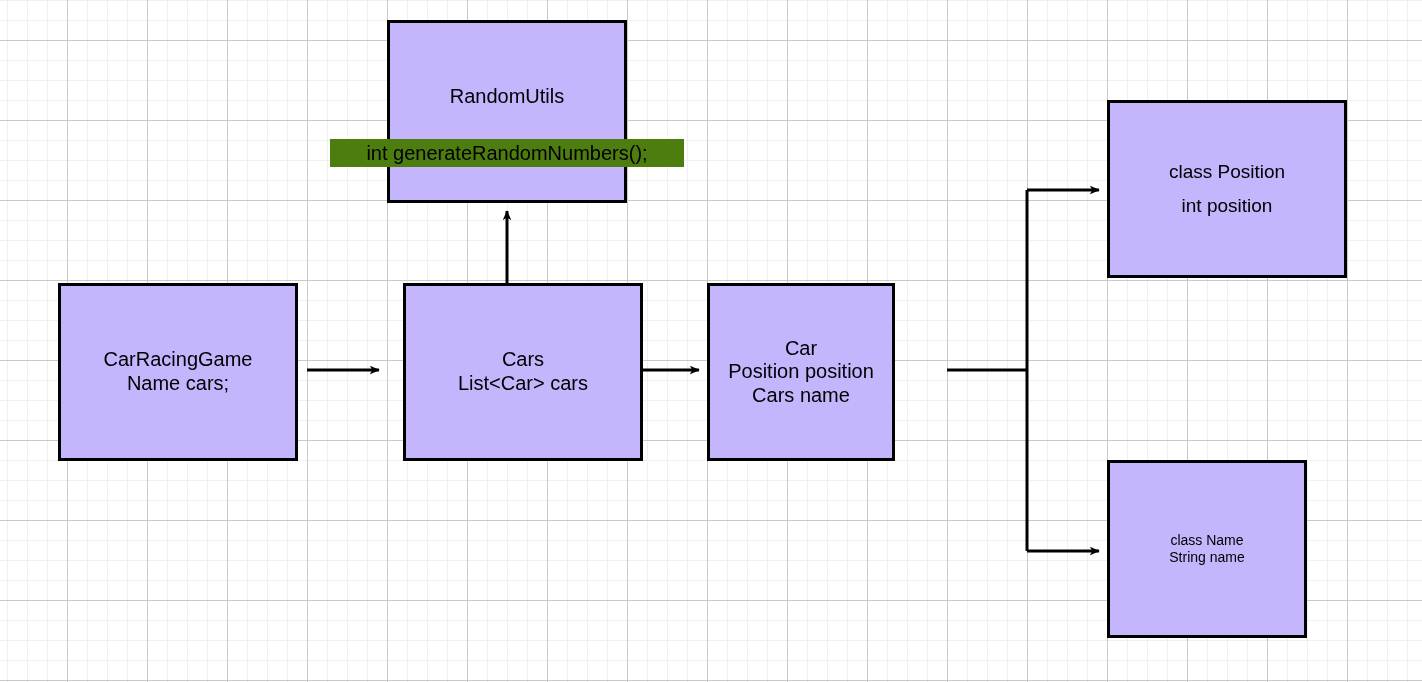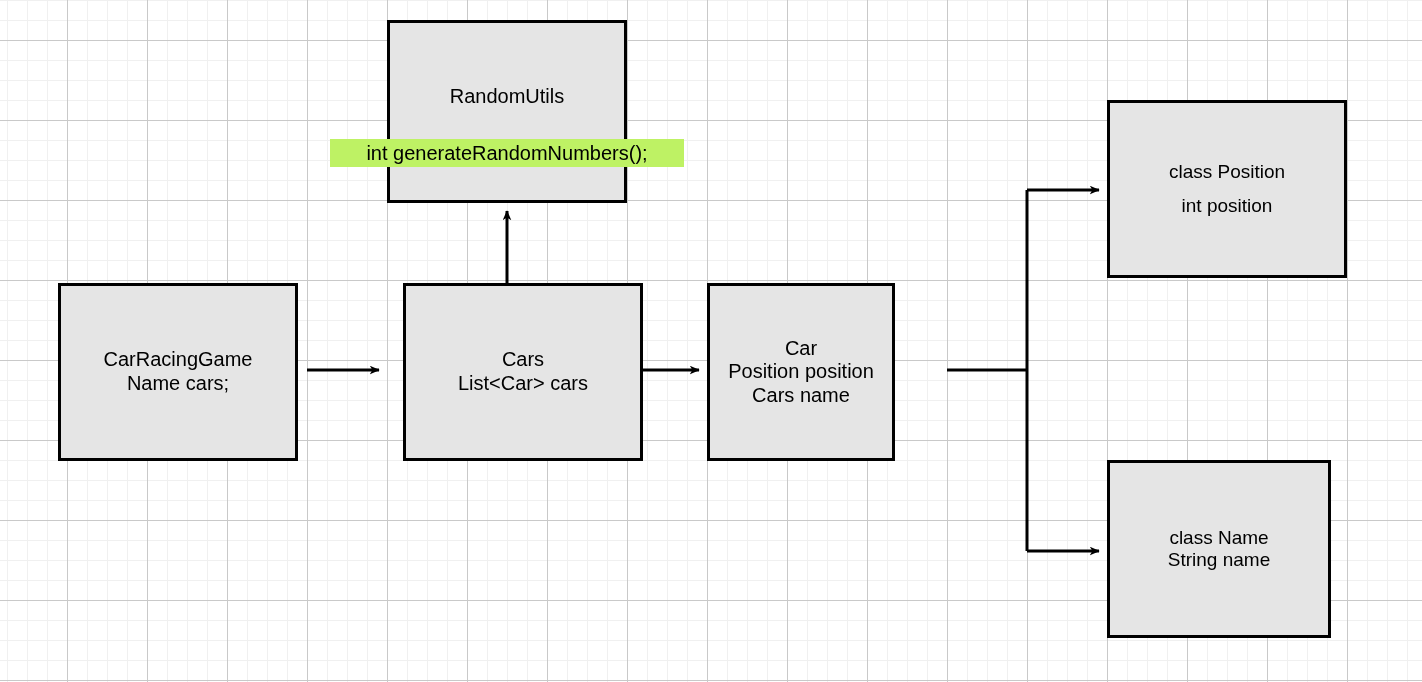--- a/index.html
+++ b/index.html
@@ -42,7 +42,7 @@
   .node {
     position: absolute;
     box-sizing: border-box;
-    background: #e5e5e5;
+    background: #c4b5fd;
     border: 3px solid #000000;
     display: flex;
     flex-direction: column;

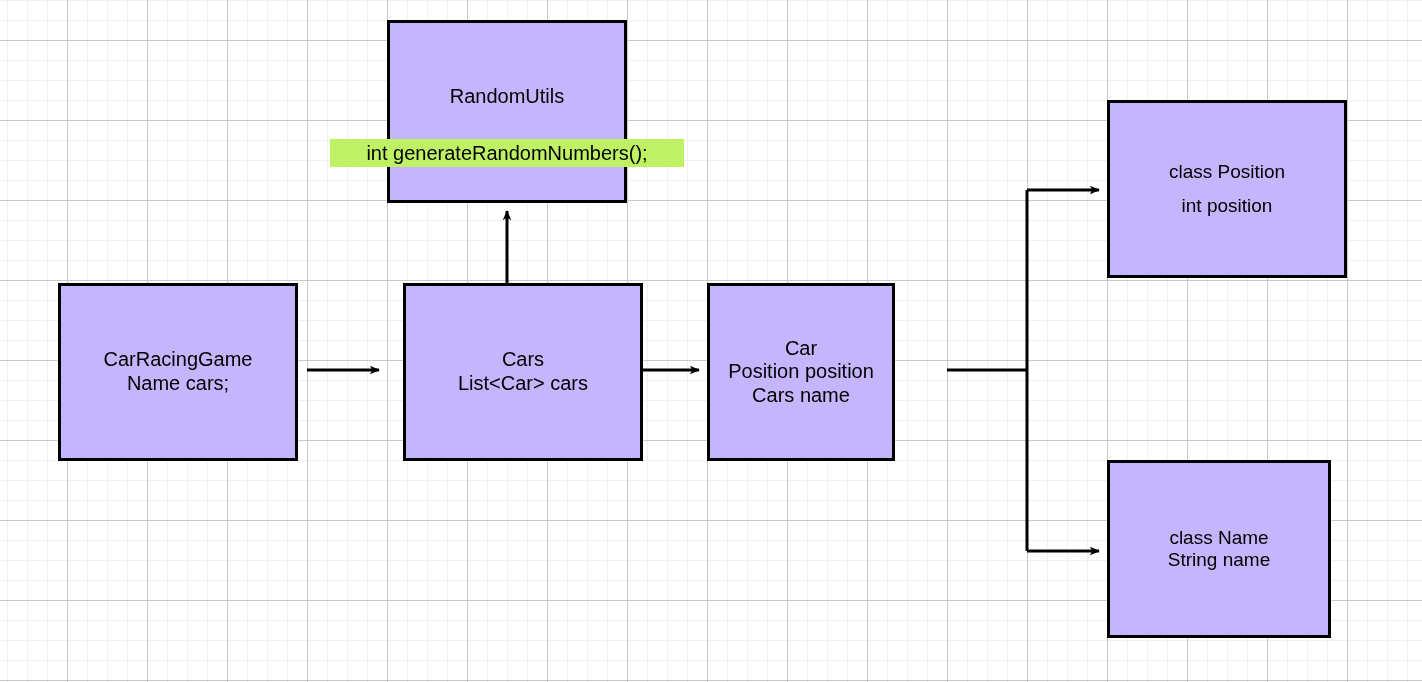--- a/index.html
+++ b/index.html
@@ -72,7 +72,7 @@
     top: 139px;
     width: 354px;
     height: 28px;
-    background: #bef264;
+    background: #4d7c0f;
     color: #000000;
     font-family: "Liberation Sans", sans-serif;
     font-size: 20px;

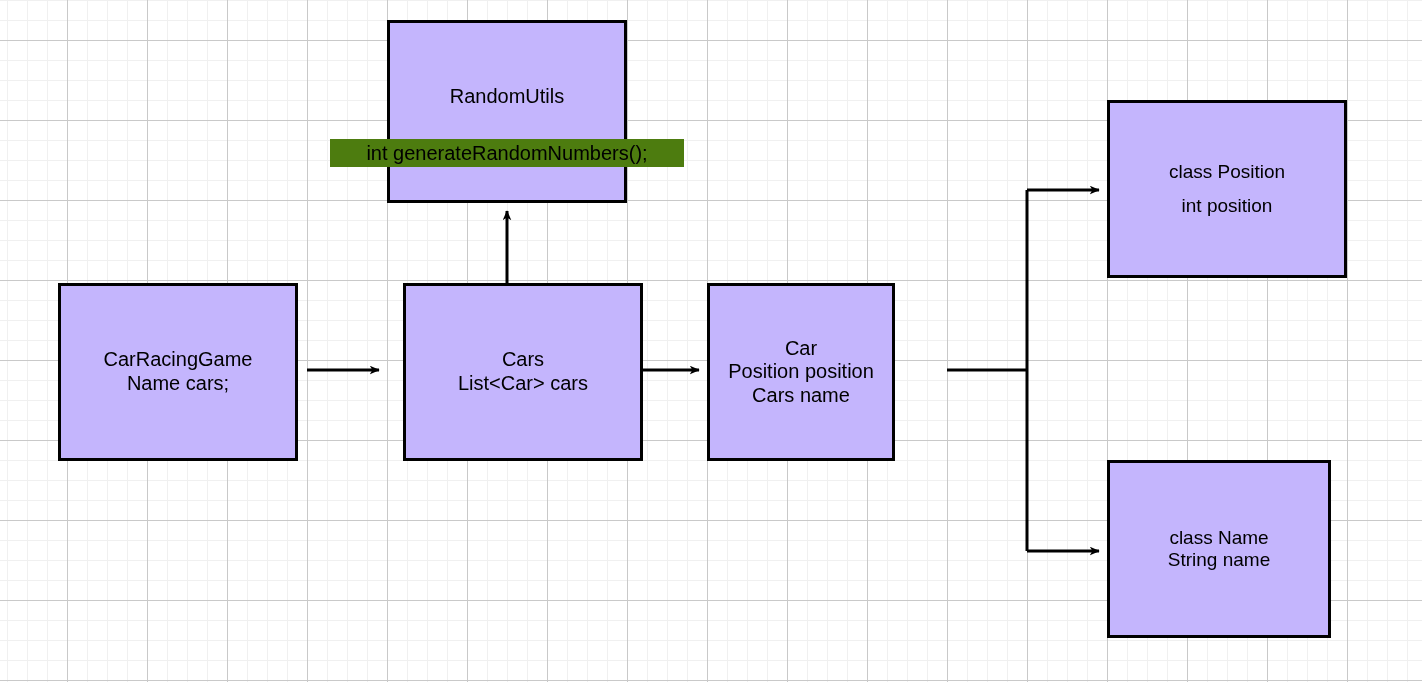--- a/index.html
+++ b/index.html
@@ -63,7 +63,7 @@
   #node-randomutils   { left: 387px;  top: 20px;  width: 240px; height: 183px; font-size: 20px;
                         justify-content: flex-start; padding-top: 62px; }
   #node-position      { left: 1107px; top: 100px; width: 240px; height: 178px; font-size: 19px; gap: 12px; }
-  #node-name          { left: 1107px; top: 460px; width: 224px; height: 178px; font-size: 19px; }
+  #node-name          { left: 1107px; top: 460px; width: 200px; height: 178px; font-size: 14px; }
 
   
   #randomutils-method {

